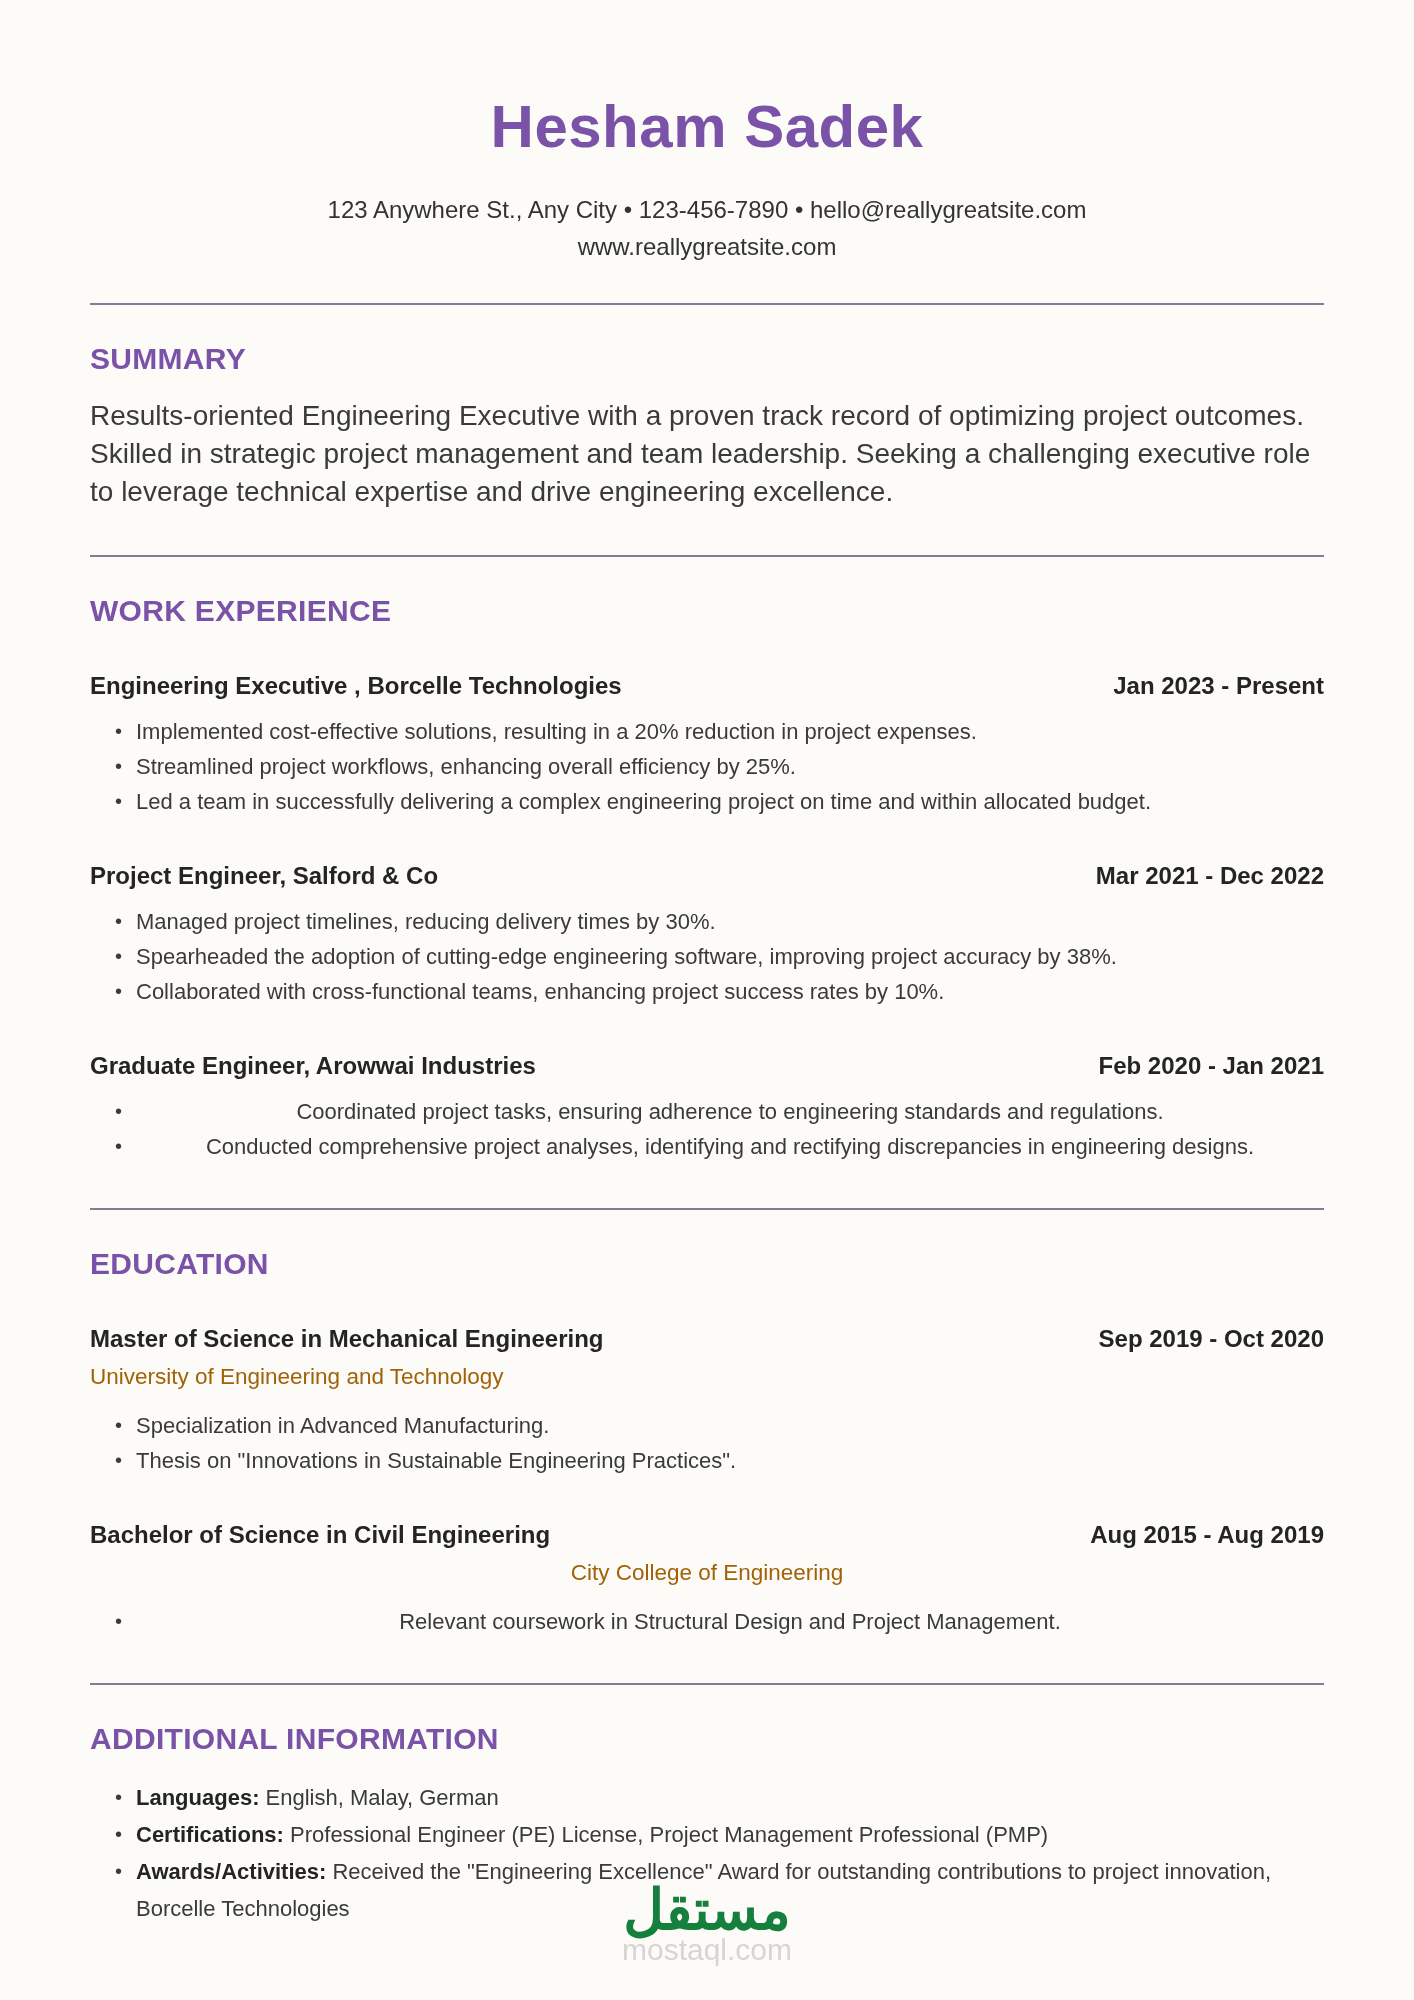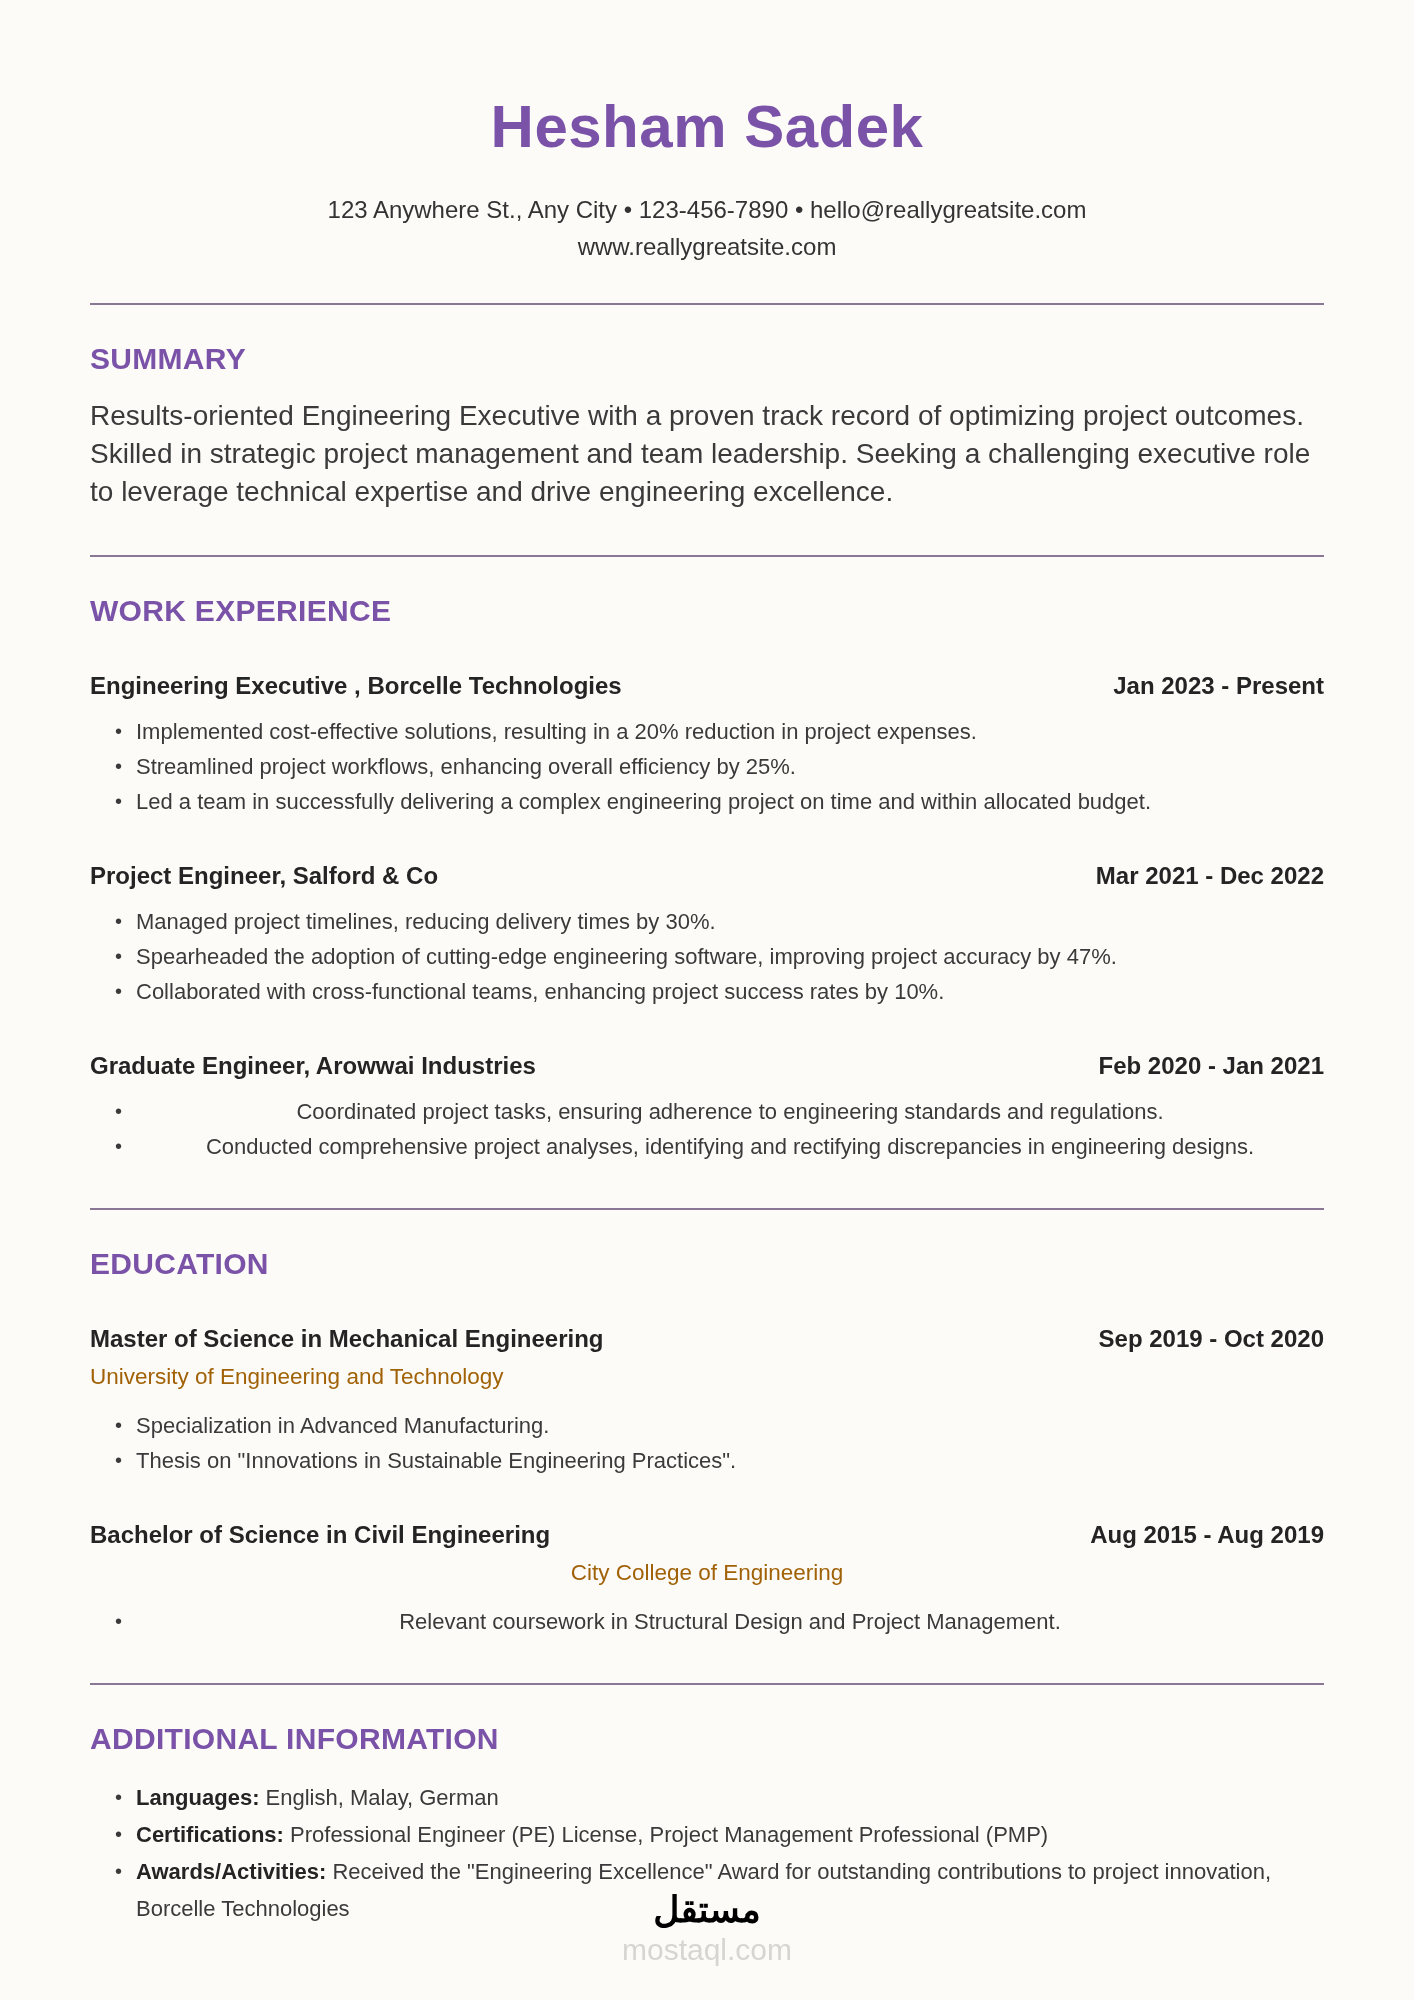--- a/index.html
+++ b/index.html
@@ -164,7 +164,7 @@
       </div>
       <ul class="bullets">
         <li>Managed project timelines, reducing delivery times by 30%.</li>
-        <li>Spearheaded the adoption of cutting-edge engineering software, improving project accuracy by 47%.</li>
+        <li>Spearheaded the adoption of cutting-edge engineering software, improving project accuracy by 38%.</li>
         <li>Collaborated with cross-functional teams, enhancing project success rates by 10%.</li>
       </ul>
     </div>

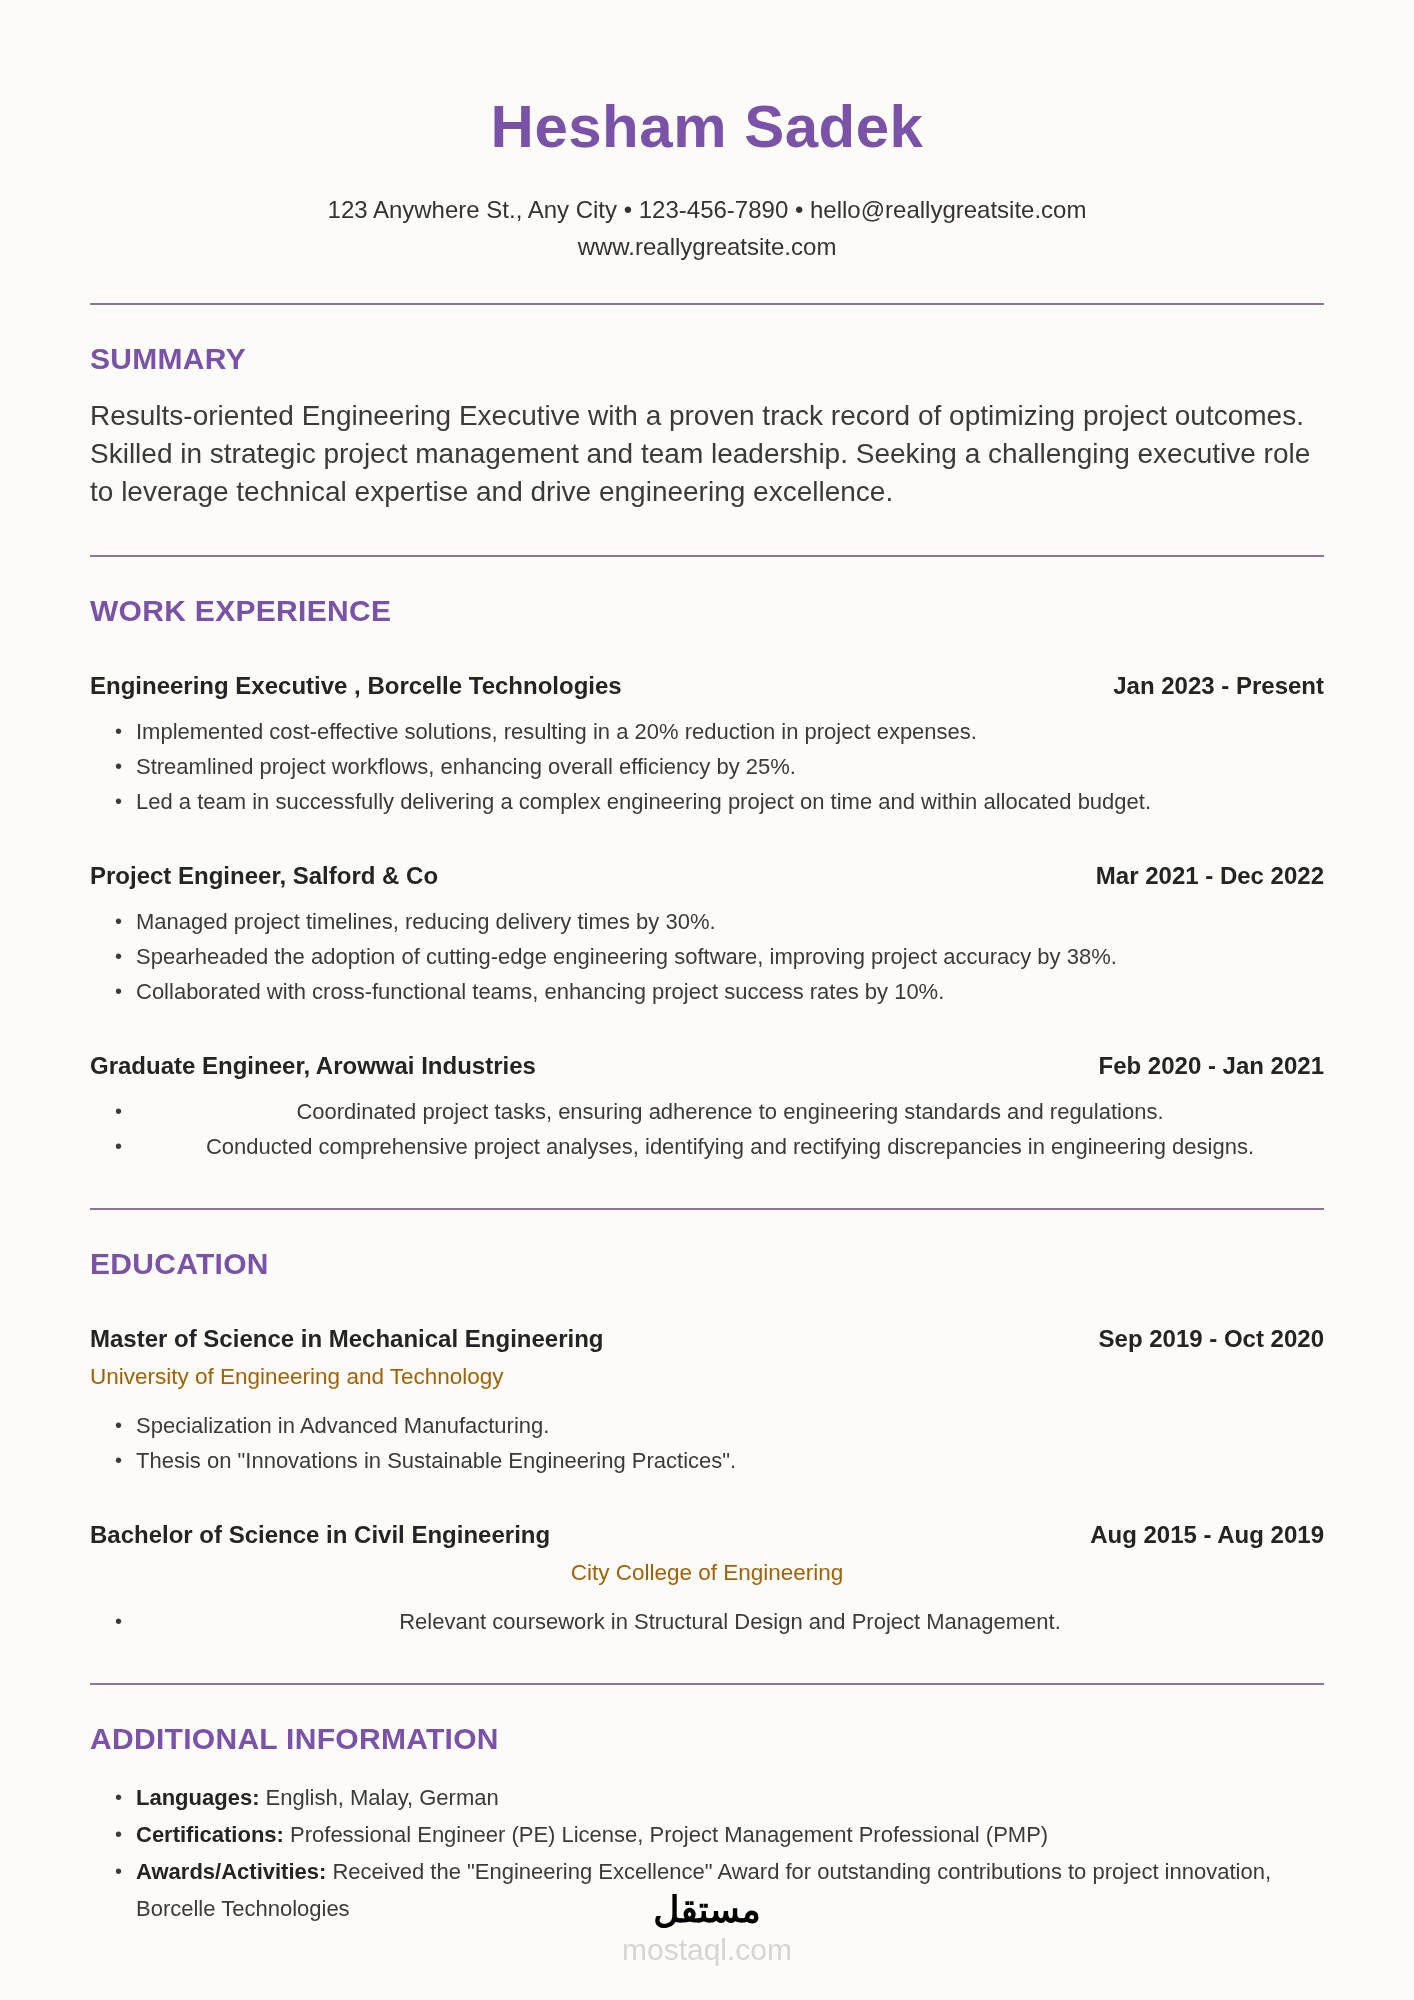--- a/index.html
+++ b/index.html
@@ -105,10 +105,10 @@
   }
   .watermark .ar {
     display: block;
-    font-size: 36px;
+    font-size: 56px;
     font-weight: bold;
     line-height: 48px;
-    color: #000000;
+    color: #15803d;
   }
   .watermark .site {
     display: block;

